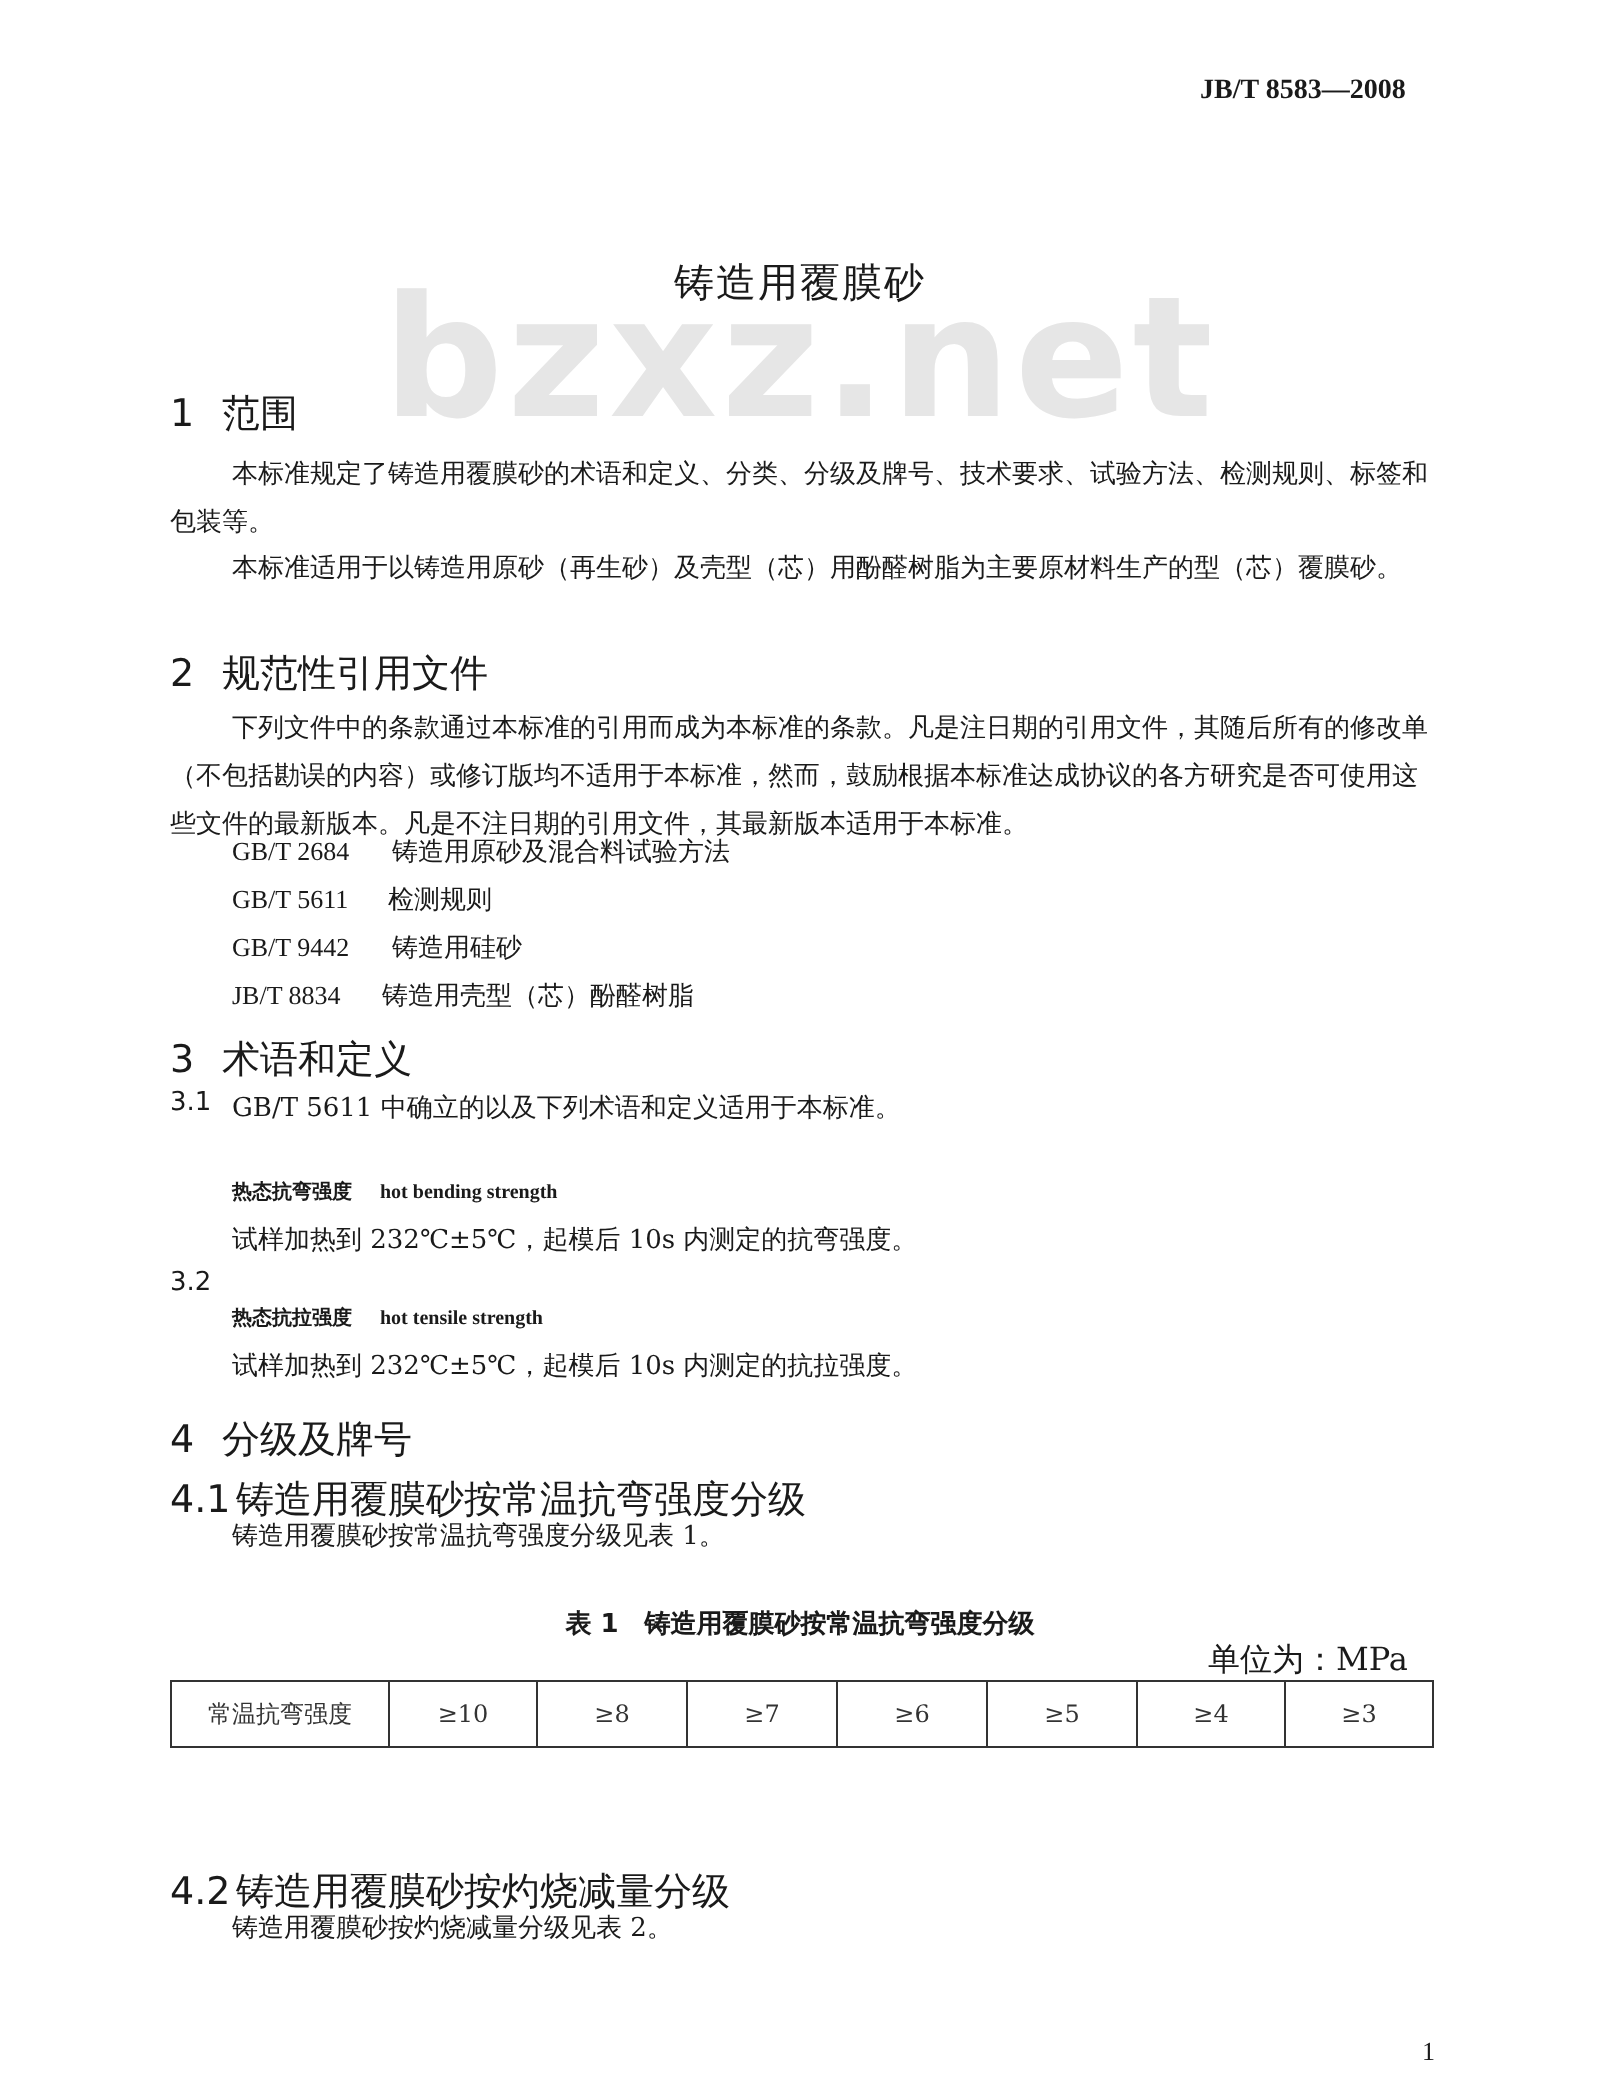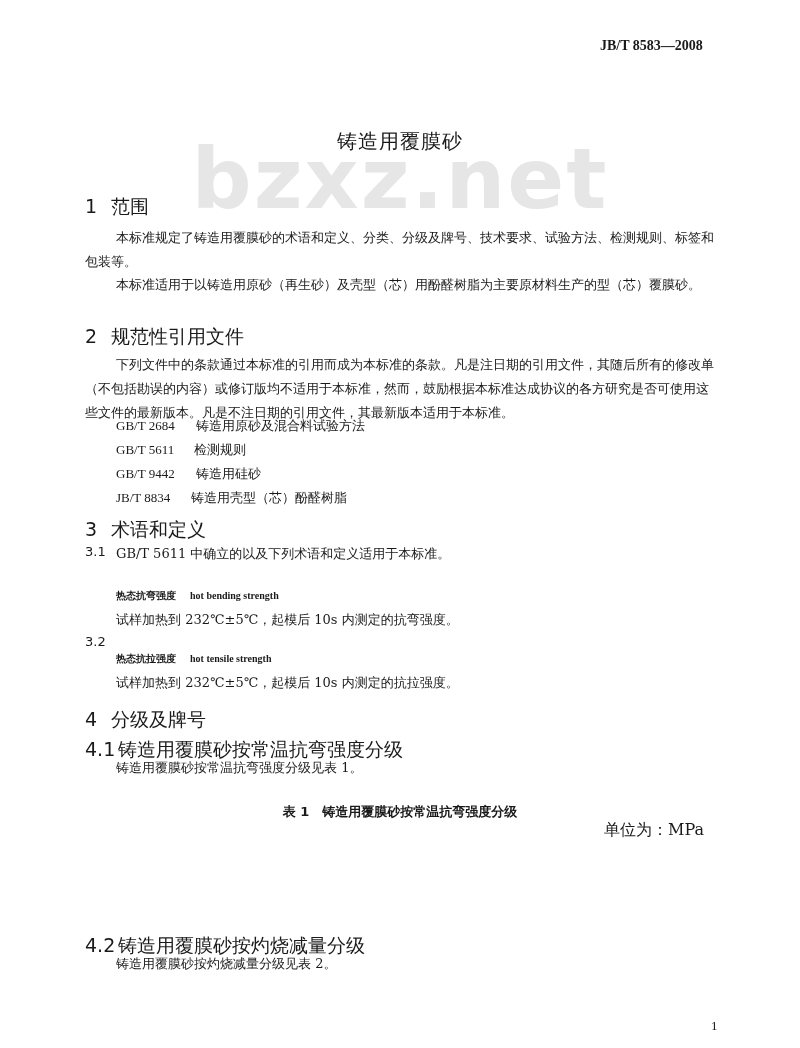--- a/index.html
+++ b/index.html
@@ -91,6 +91,16 @@
       <col style="width:74px">
   </colgroup>
   <tbody>
+  <tr>
+    <td>常温抗弯强度</td>
+    <td>≥10</td>
+    <td>≥8</td>
+    <td>≥7</td>
+    <td>≥6</td>
+    <td>≥5</td>
+    <td>≥4</td>
+    <td>≥3</td>
+  </tr>
 </tbody>
   </table>
 

